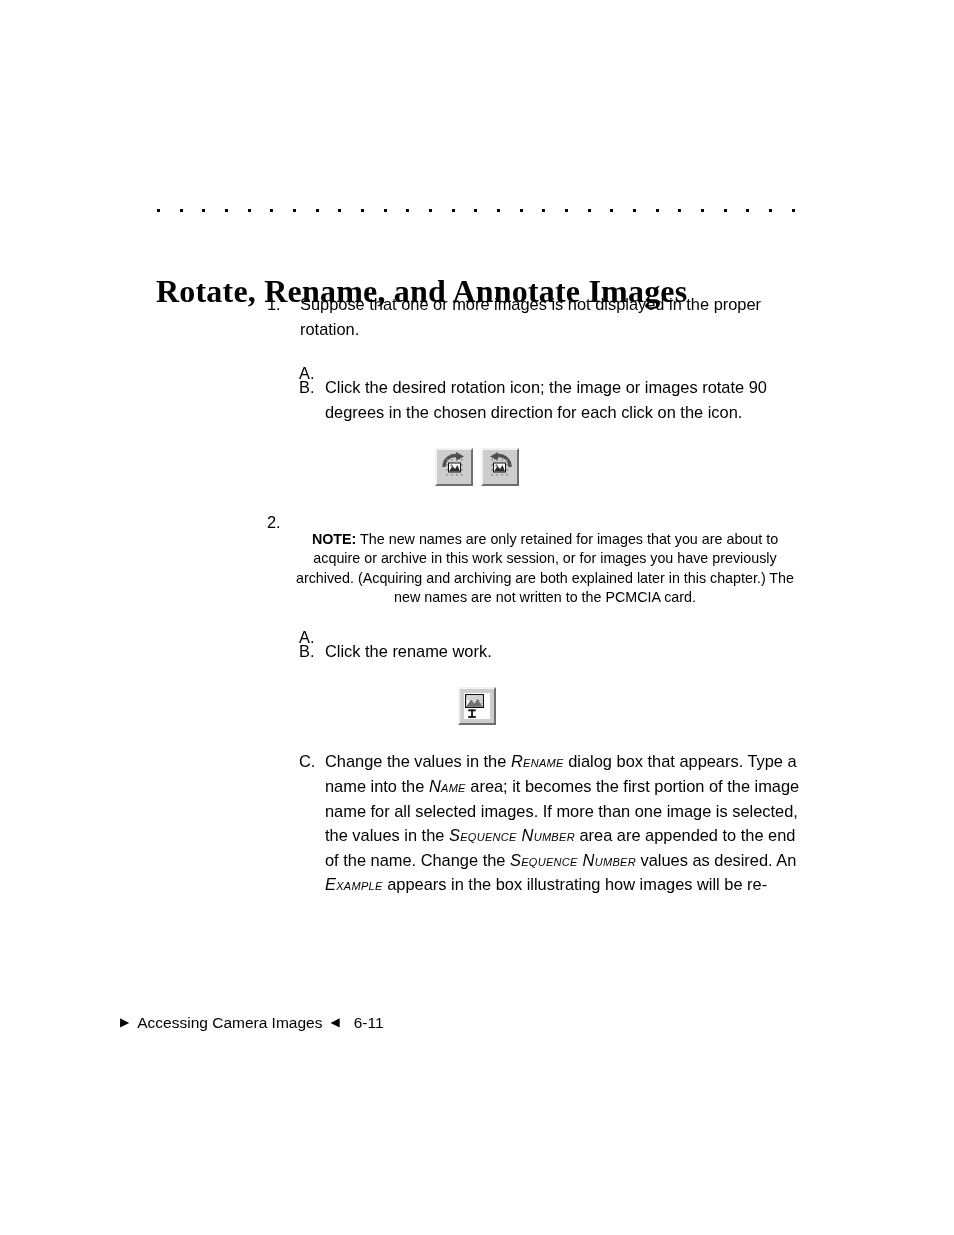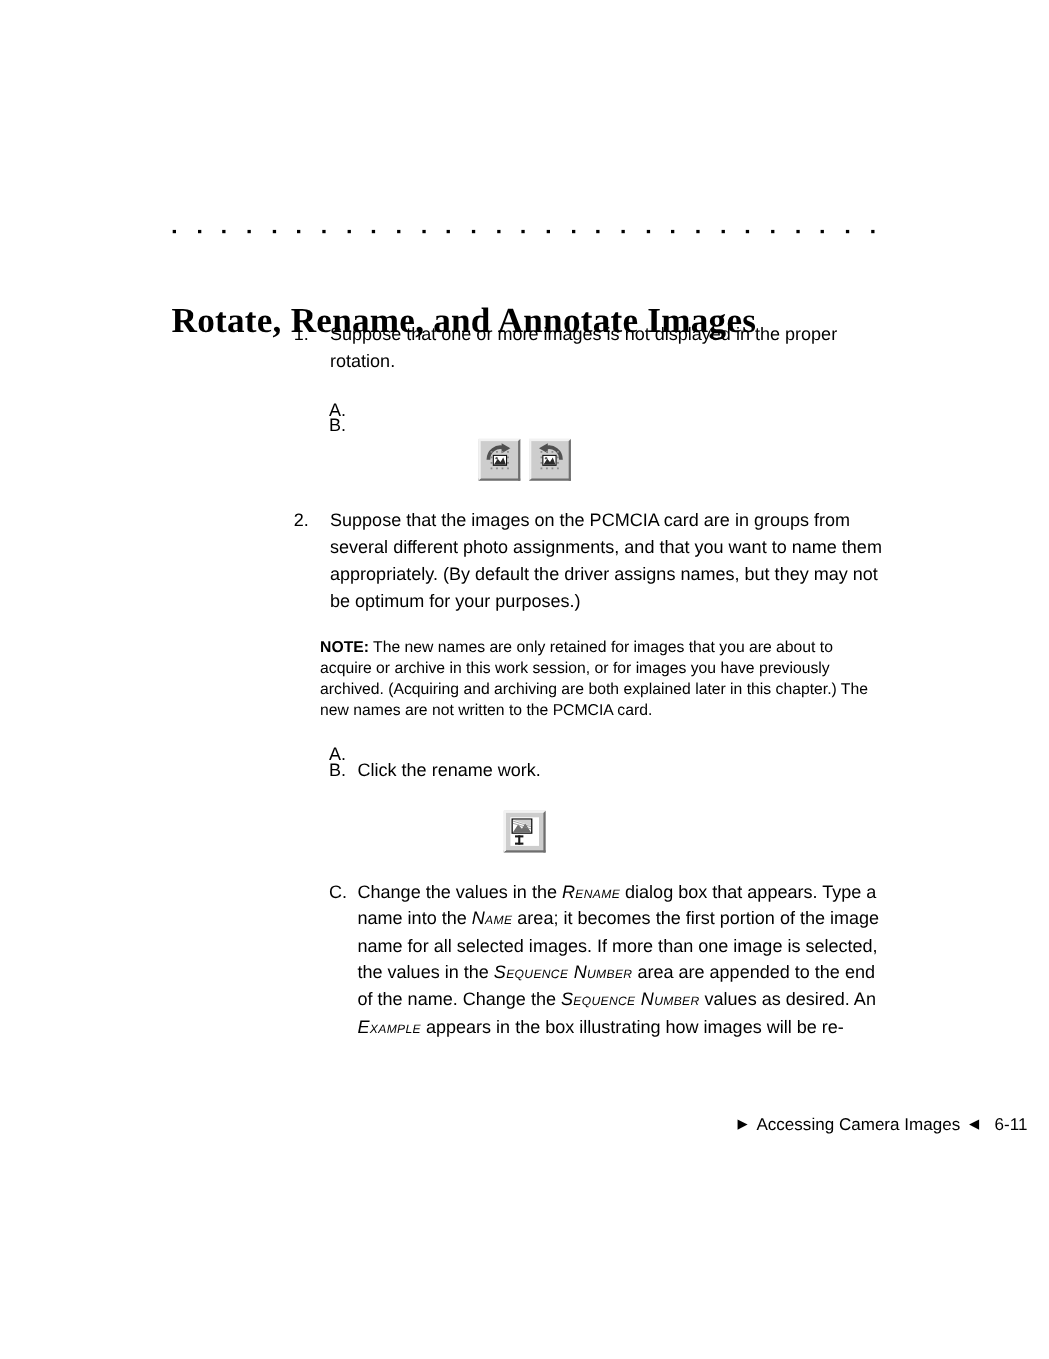--- a/index.html
+++ b/index.html
@@ -213,6 +213,7 @@
 
   <div class="let-item">
     <span class="marker">B.</span>
+    <span>Click the desired rotation icon; the image or images rotate 90 degrees in the chosen direction for each click on the icon.</span>
   </div>
 
   <div class="spacer-24"></div>

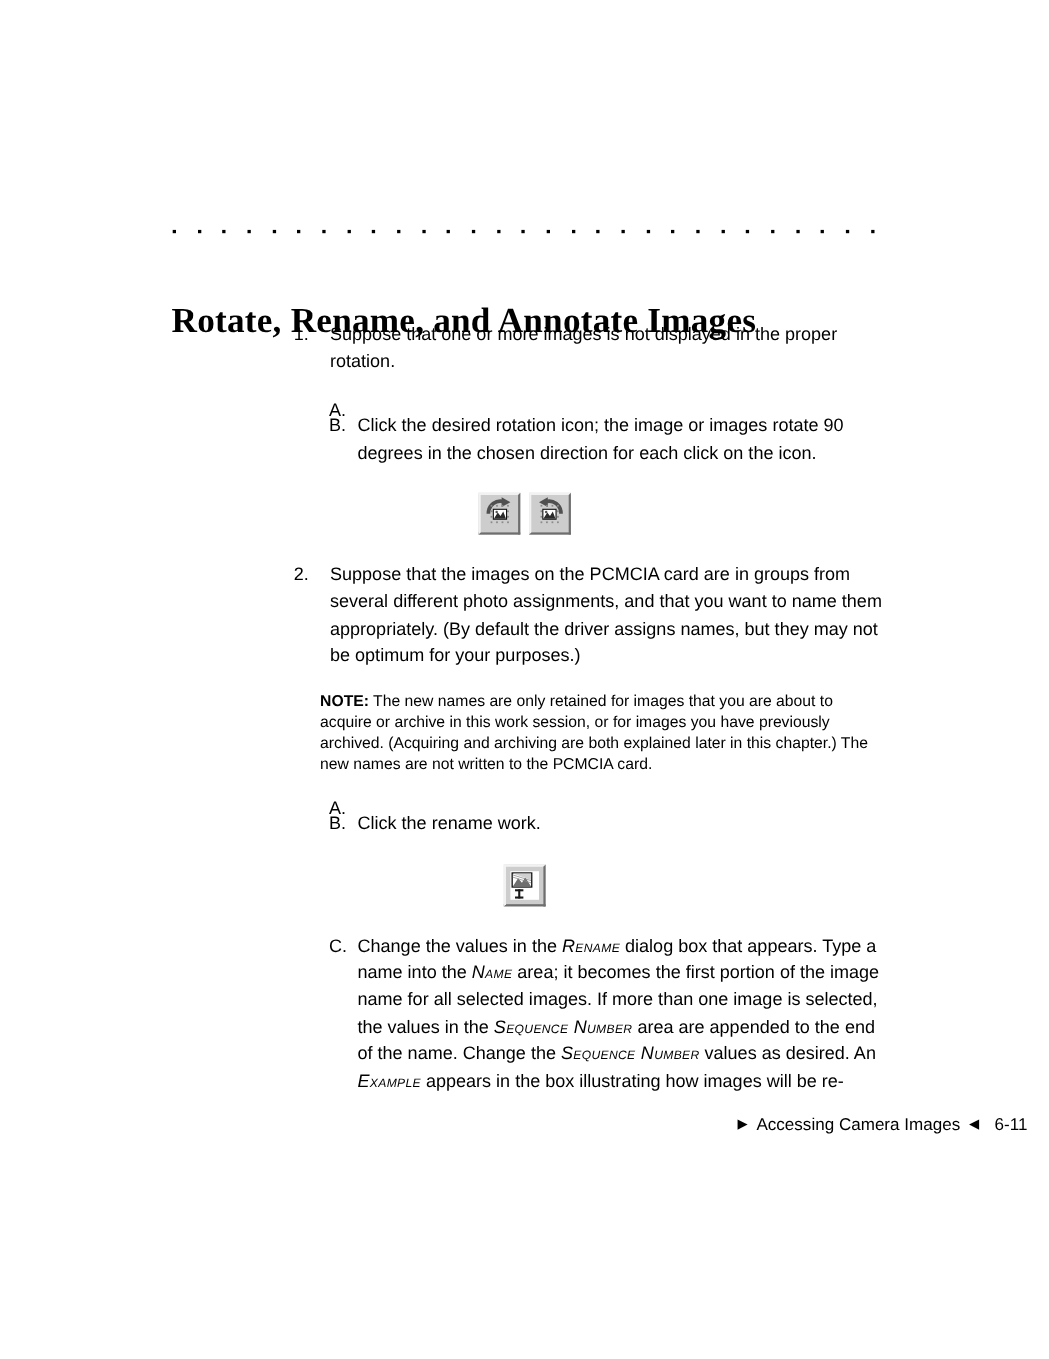--- a/index.html
+++ b/index.html
@@ -277,7 +277,6 @@
 
   <div class="num-item">
     <span class="marker">2.</span>
-    <span>Suppose that the images on the PCMCIA card are in groups from several different photo assignments, and that you want to name them appropriately. (By default the driver assigns names, but they may not be optimum for your purposes.)</span>
   </div>
 
   <div class="spacer-20"></div>

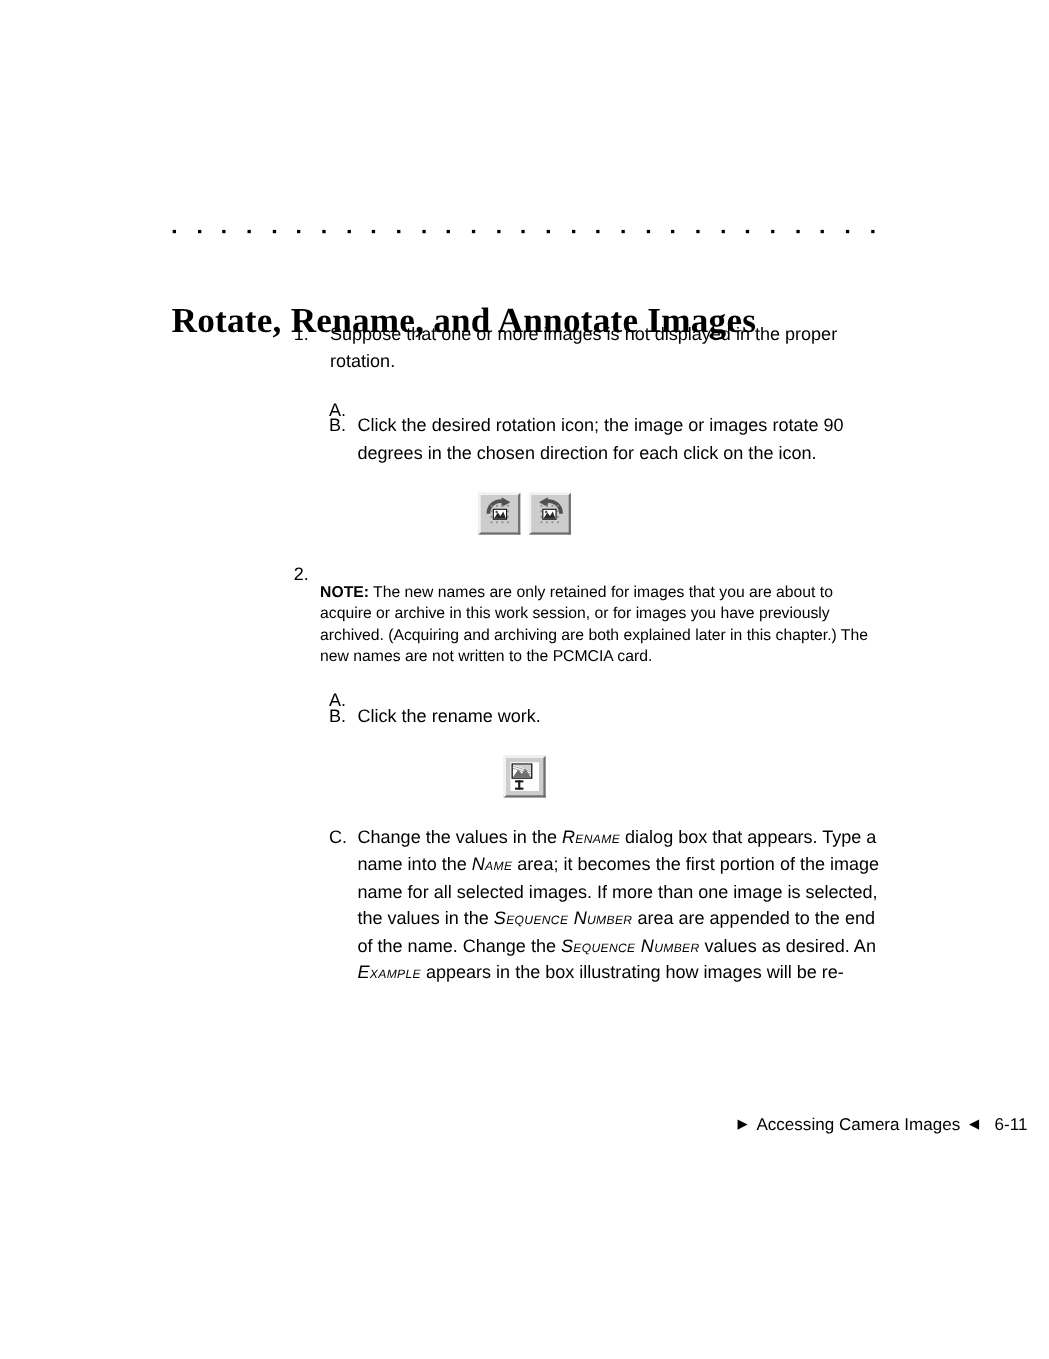--- a/index.html
+++ b/index.html
@@ -97,6 +97,7 @@
     padding-right: 155px;
     font-size: 14.3px;
     line-height: 19.1px;
+    text-align: center;
   }
   .note-block .note-label {
     font-weight: bold;

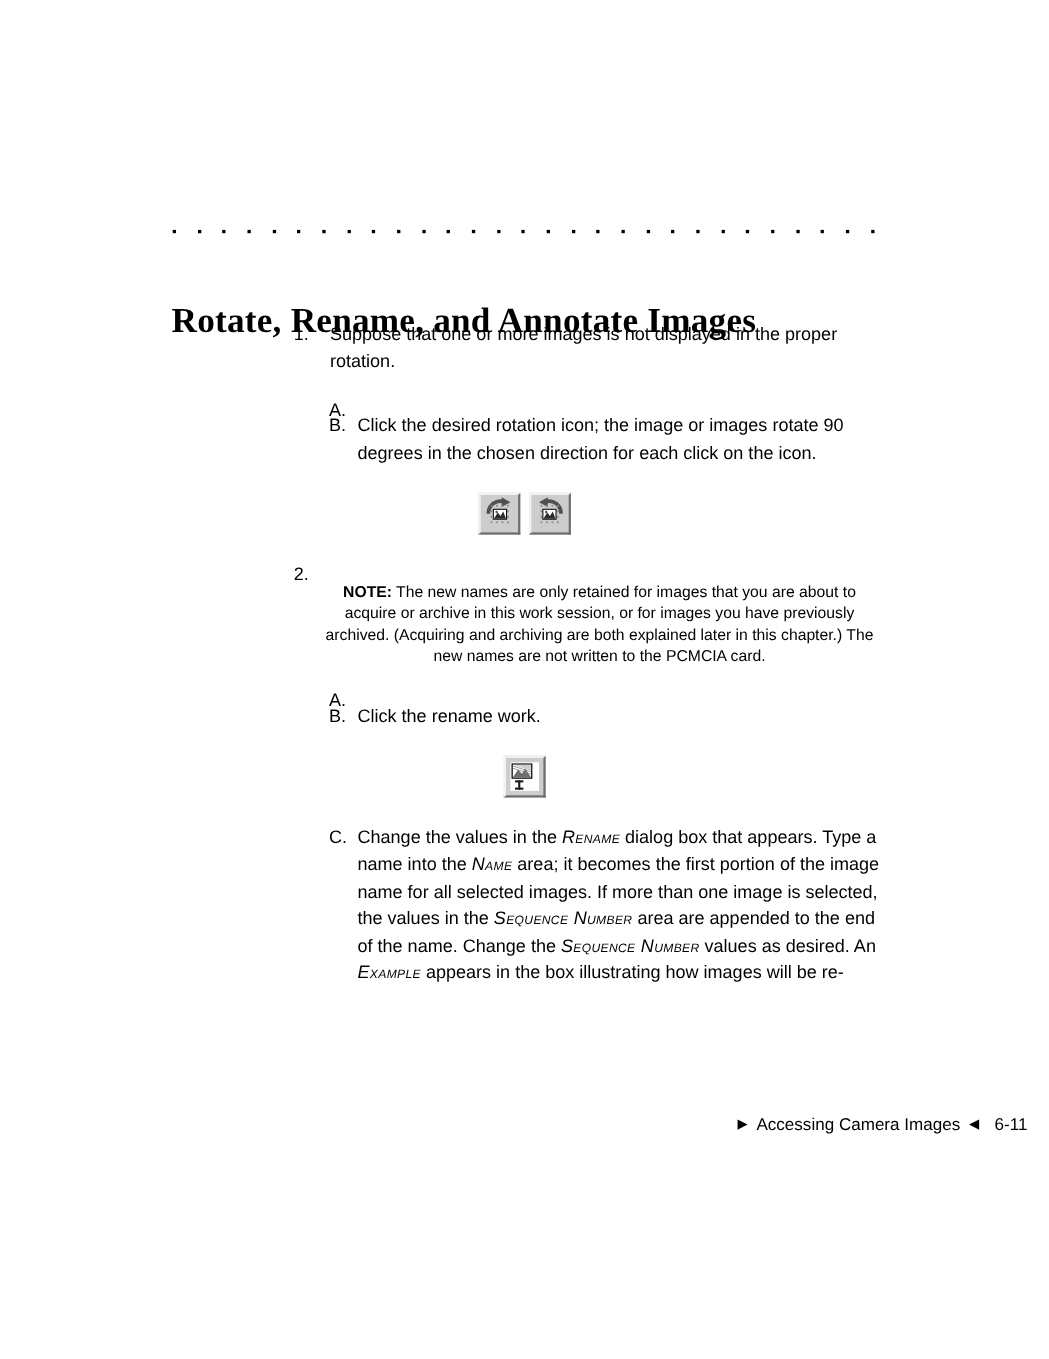--- a/index.html
+++ b/index.html
@@ -142,7 +142,7 @@
     left: 0;
     top: 1014px;
     width: 934px;
-    text-align: right;
+    text-align: left;
     font-size: 15.5px;
     padding-right: 12px;
   }

